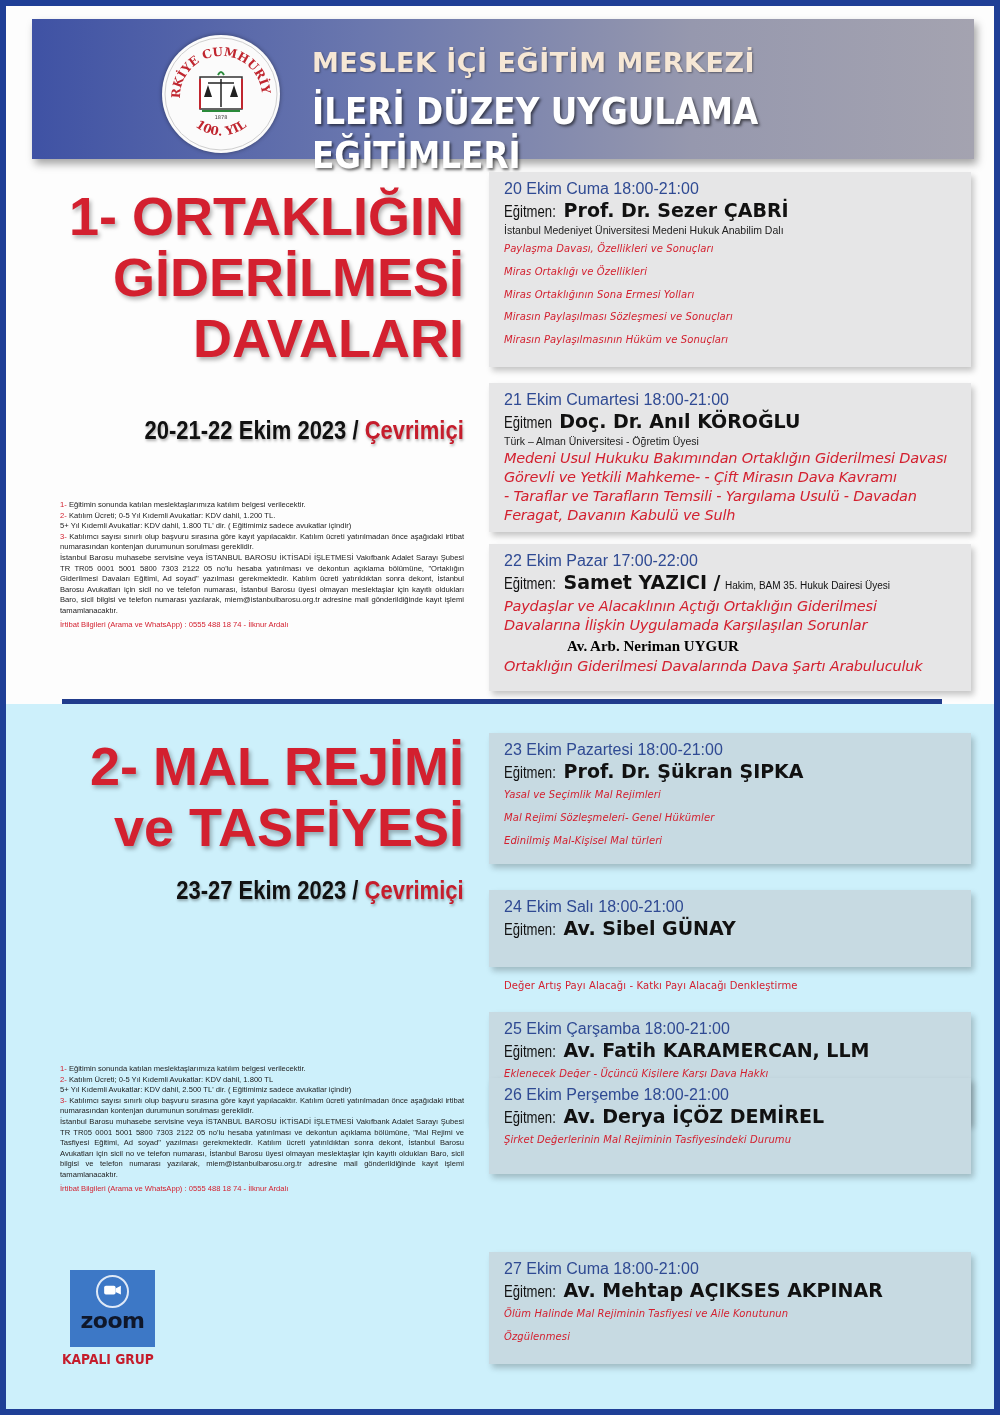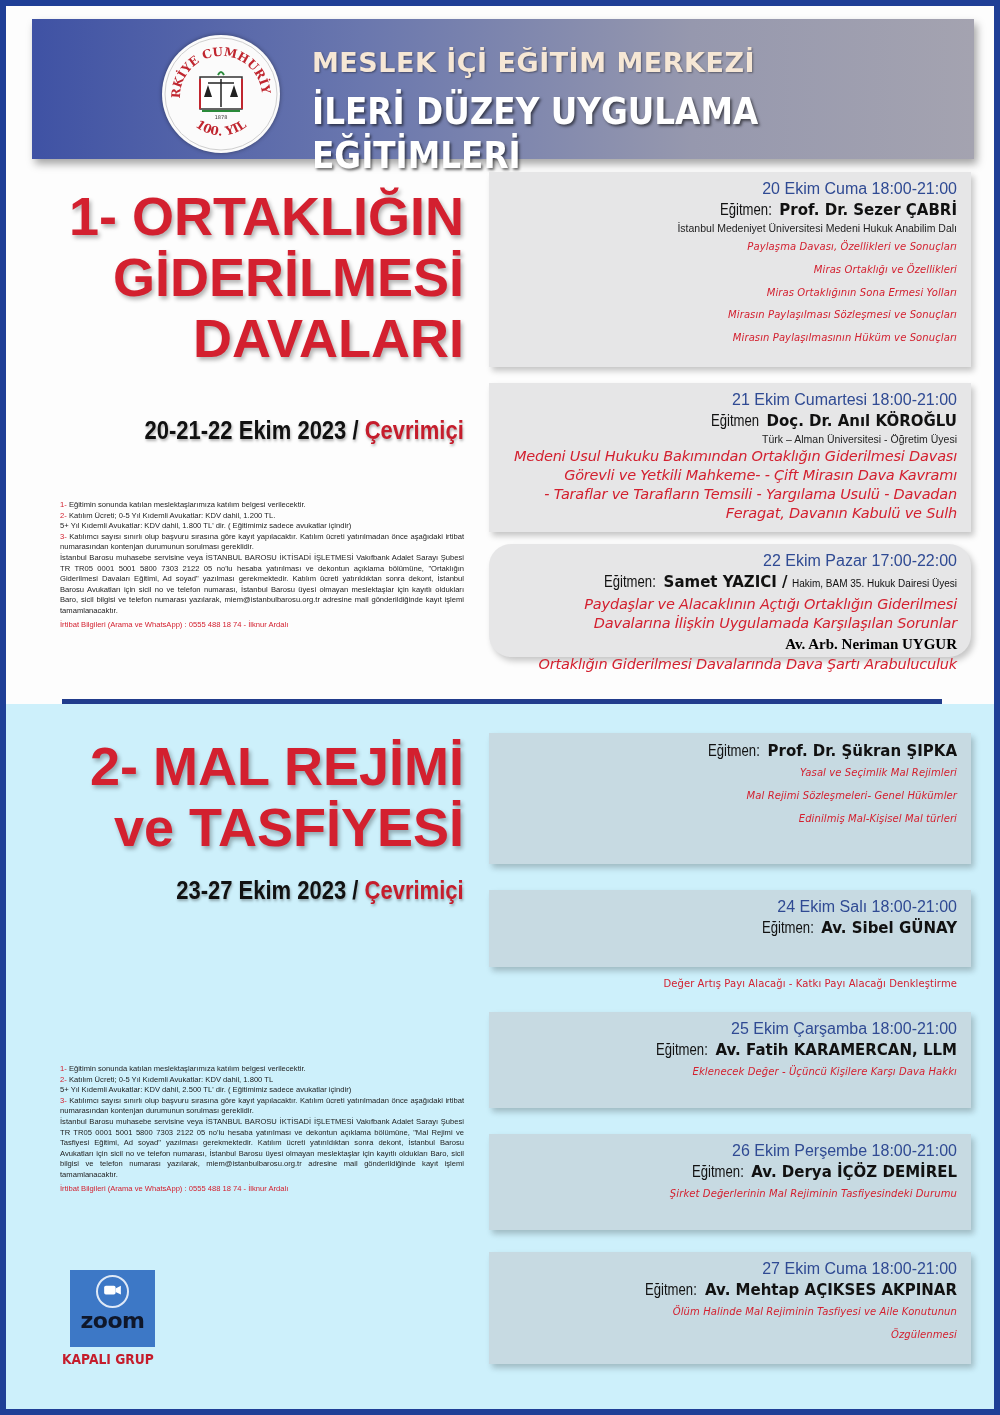--- a/index.html
+++ b/index.html
@@ -73,7 +73,6 @@
     background: #e6e6e7;
     box-shadow: 3px 4px 6px rgba(0,0,0,0.22);
     padding: 7px 14px 0 15px;
-    text-align: right;
   }
   .card.blue { background: #c7dae2; }
   .card .date {

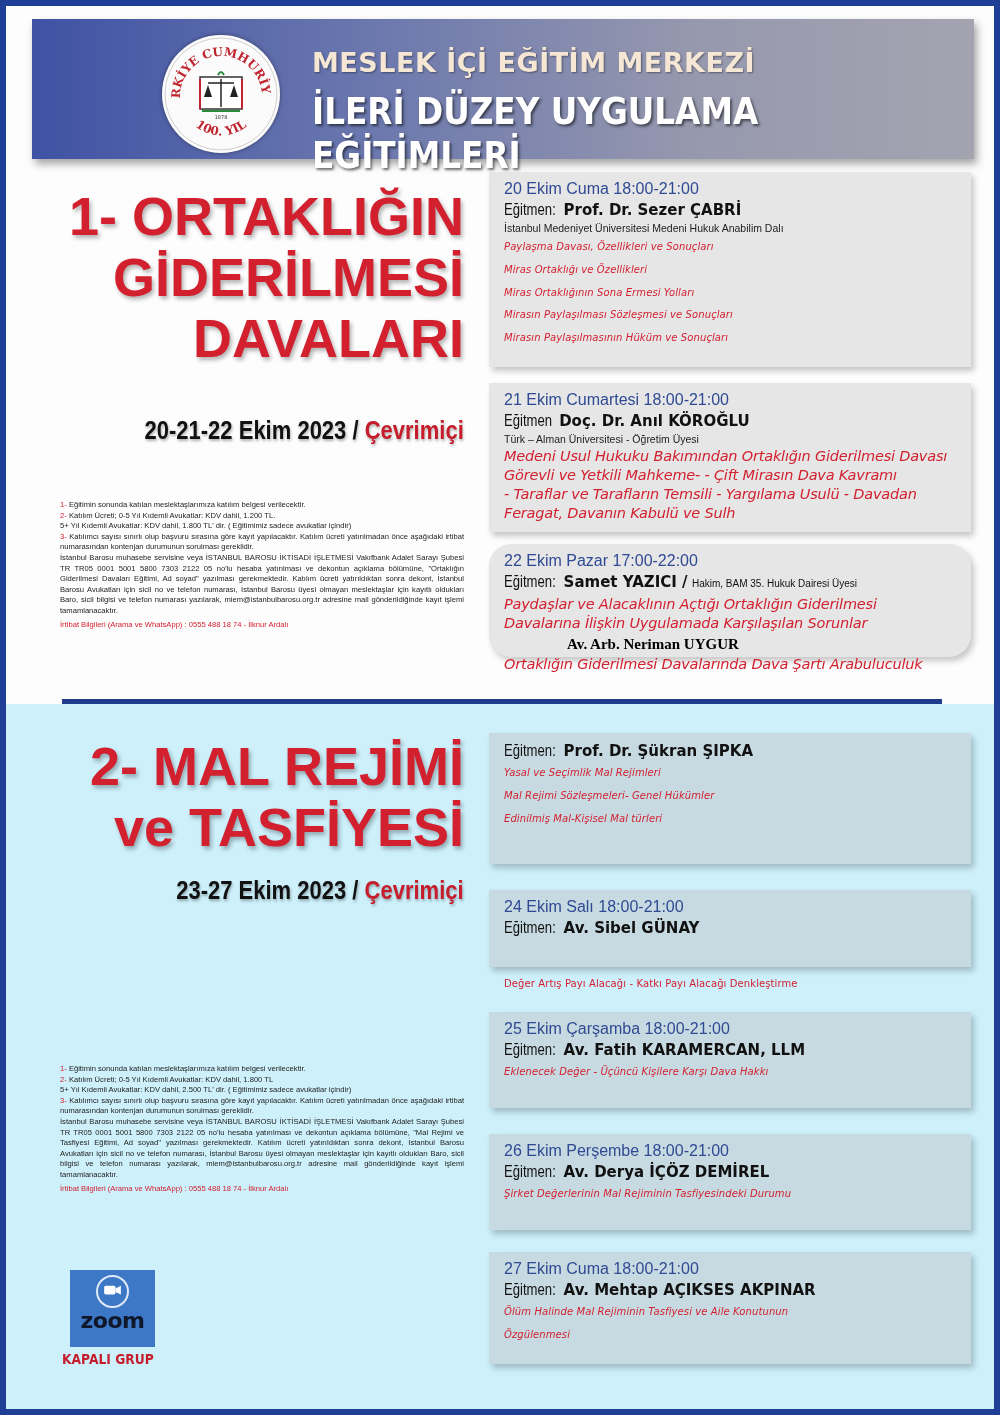--- a/index.html
+++ b/index.html
@@ -82,7 +82,7 @@
     font-family: "Liberation Sans", sans-serif; font-size: 16px; line-height: 22px; color: #111;
   }
   .card .instr .lbl { display: inline-block; transform: scaleX(0.82); transform-origin: left; margin-right: -8px; }
-  .card .instr .name { font-weight: bold; font-family: "DejaVu Sans", sans-serif; font-size: 15px; }
+  .card .instr .name { font-weight: bold; font-family: "DejaVu Sans", sans-serif; font-size: 19px; }
   .card .instr .aff { font-size: 10px; }
   .card .sub { font-size: 10.5px; line-height: 15px; color: #222; }
   .card .topic {

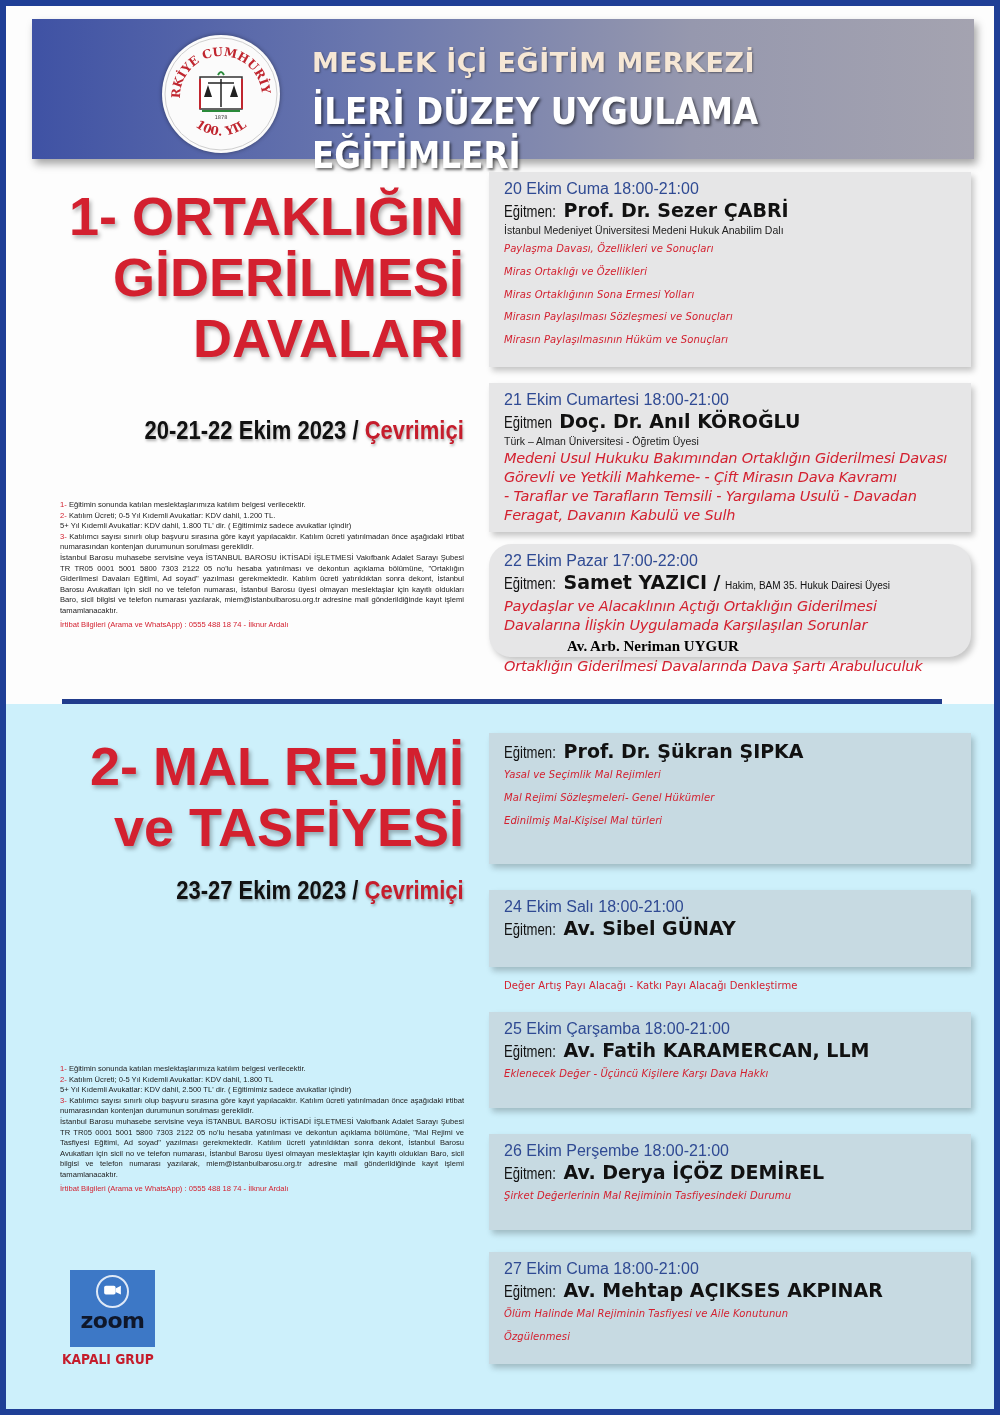--- a/index.html
+++ b/index.html
@@ -186,7 +186,7 @@
     <div class="topic tight">Feragat, Davanın Kabulü ve Sulh</div>
   </div>
 
-  <div class="card" style="top:538px; height:113px;border-radius:22px;">
+  <div class="card" style="top:538px; height:147px;">
     <div class="date">22 Ekim Pazar  17:00-22:00</div>
     <div class="instr"><span class="lbl">Eğitmen:</span> <span class="name">Samet YAZICI /</span> <span class="aff">Hakim, BAM 35. Hukuk Dairesi Üyesi</span></div>
     <div class="topic tight">Paydaşlar ve Alacaklının Açtığı Ortaklığın Giderilmesi</div>

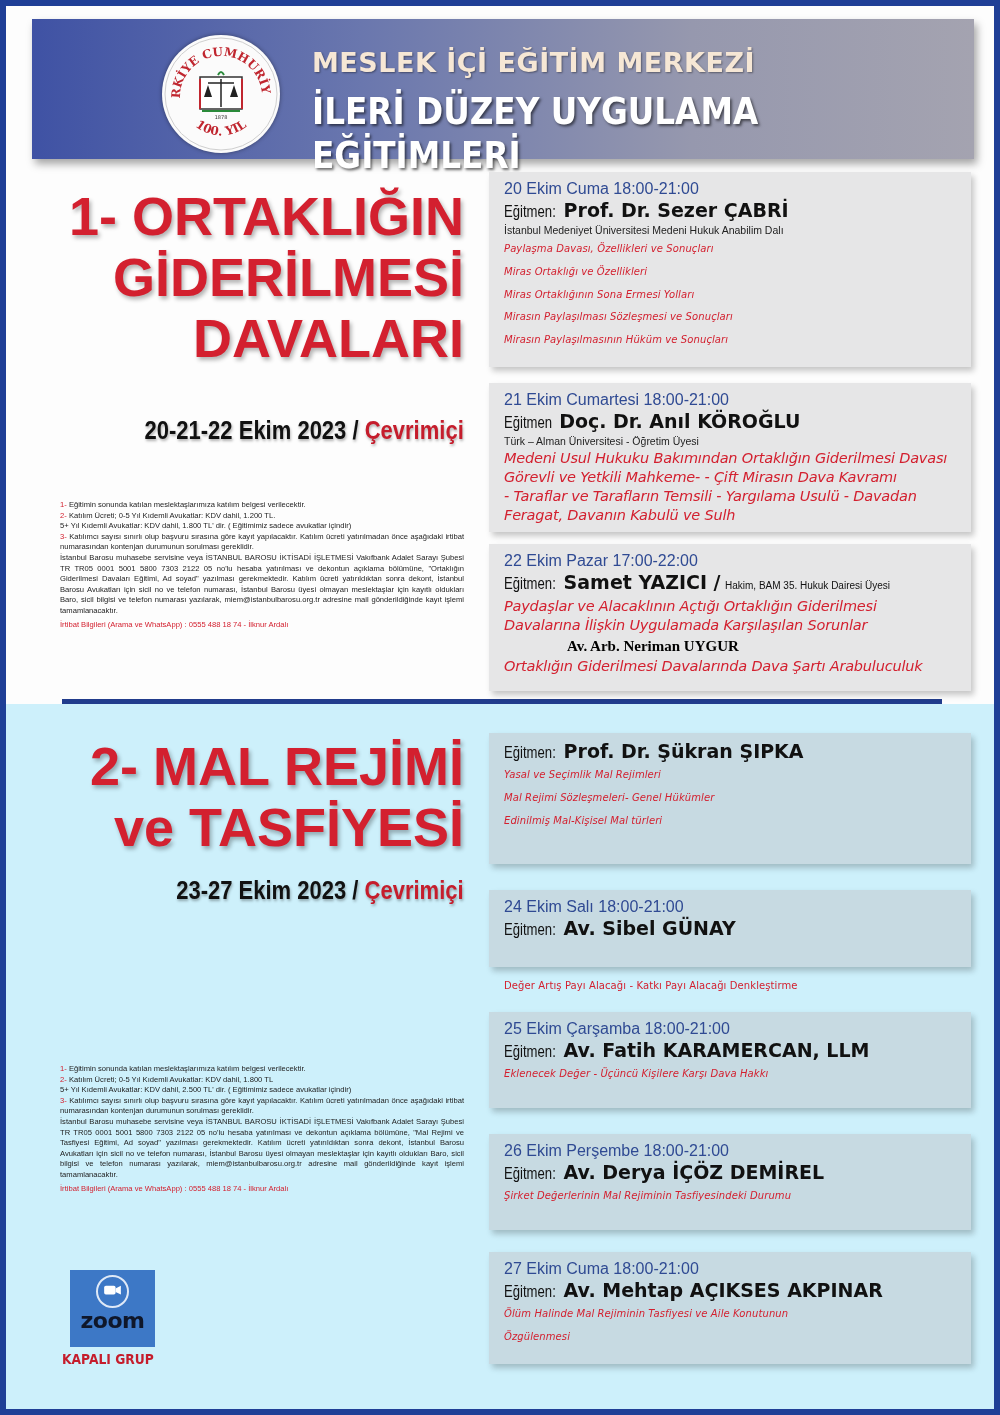--- a/index.html
+++ b/index.html
@@ -213,6 +213,7 @@
   </div>
 
   <div class="card blue" style="top:727px; height:131px;">
+    <div class="date">23 Ekim  Pazartesi  18:00-21:00</div>
     <div class="instr"><span class="lbl">Eğitmen:</span> <span class="name">Prof. Dr. Şükran ŞIPKA</span></div>
     <div class="topic">Yasal ve  Seçimlik Mal Rejimleri</div>
     <div class="topic">Mal Rejimi Sözleşmeleri- Genel Hükümler</div>

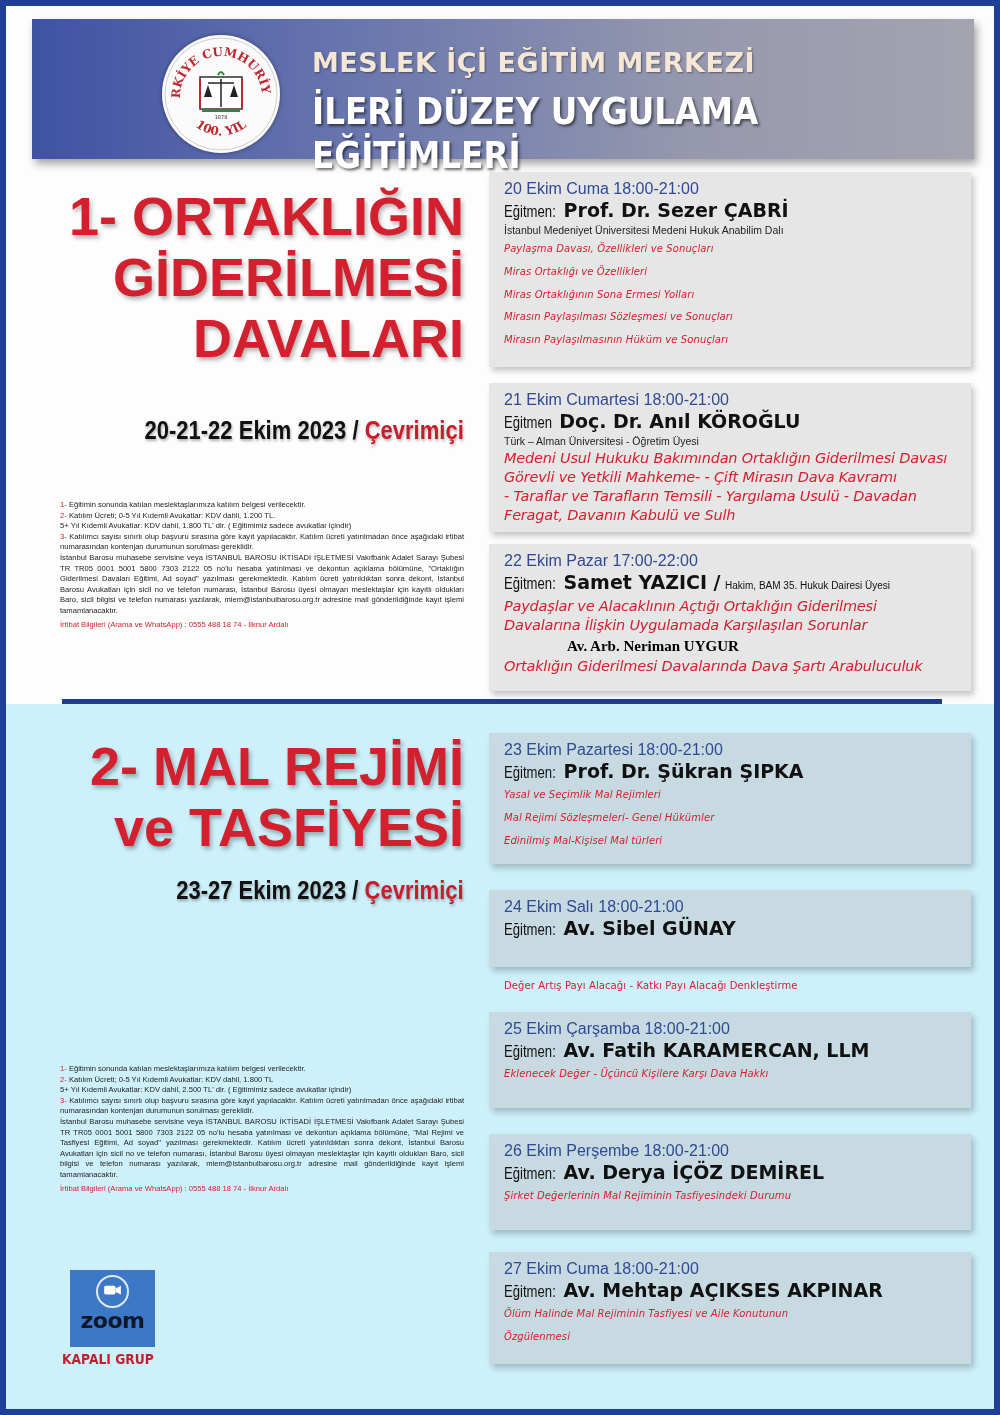--- a/index.html
+++ b/index.html
@@ -226,7 +226,7 @@
     <div class="topic plain">Değer Artış Payı Alacağı - Katkı Payı Alacağı Denkleştirme</div>
   </div>
 
-  <div class="card blue" style="top:1006px; height:96px;">
+  <div class="card blue" style="top:1006px; height:112px;">
     <div class="date">25 Ekim Çarşamba 18:00-21:00</div>
     <div class="instr"><span class="lbl">Eğitmen:</span> <span class="name">Av. Fatih KARAMERCAN, LLM</span></div>
     <div class="topic">Eklenecek Değer - Üçüncü Kişilere Karşı Dava Hakkı</div>

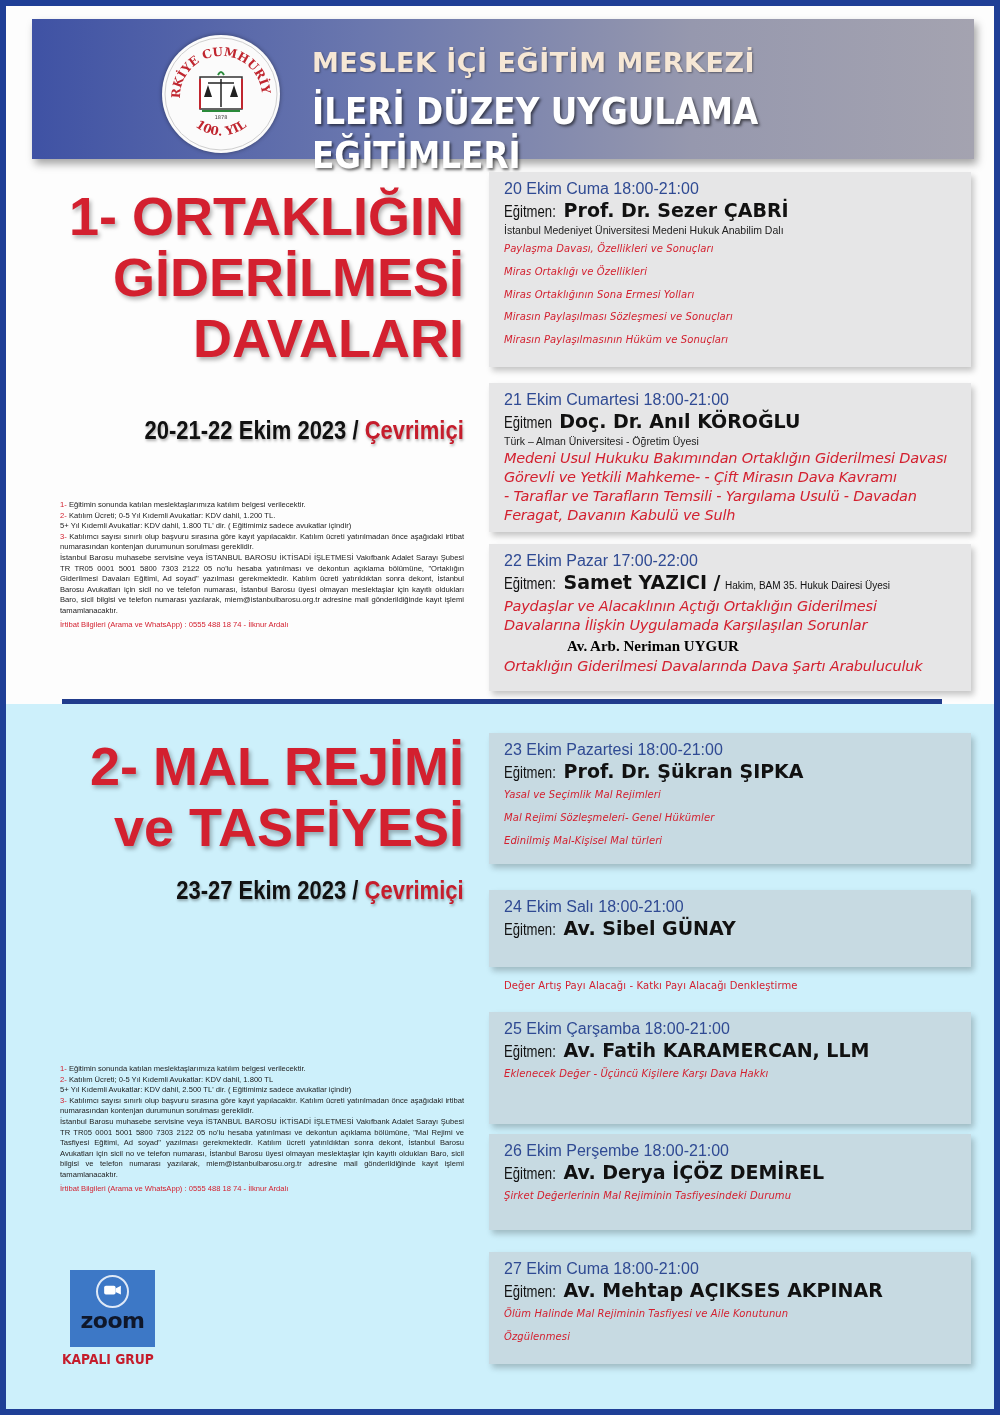--- a/index.html
+++ b/index.html
@@ -232,7 +232,7 @@
     <div class="topic">Eklenecek Değer - Üçüncü Kişilere Karşı Dava Hakkı</div>
   </div>
 
-  <div class="card blue" style="top:1128px; height:96px;">
+  <div class="card blue" style="top:1072px; height:96px;">
     <div class="date">26 Ekim Perşembe 18:00-21:00</div>
     <div class="instr"><span class="lbl">Eğitmen:</span> <span class="name">Av. Derya İÇÖZ DEMİREL</span></div>
     <div class="topic">Şirket Değerlerinin Mal Rejiminin Tasfiyesindeki  Durumu</div>

